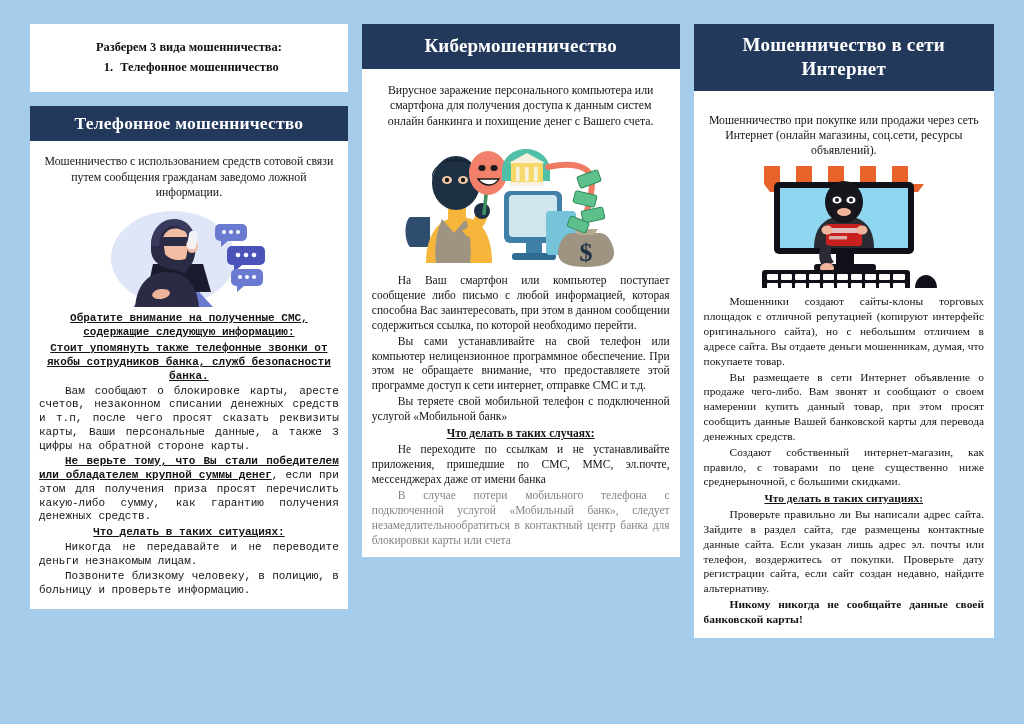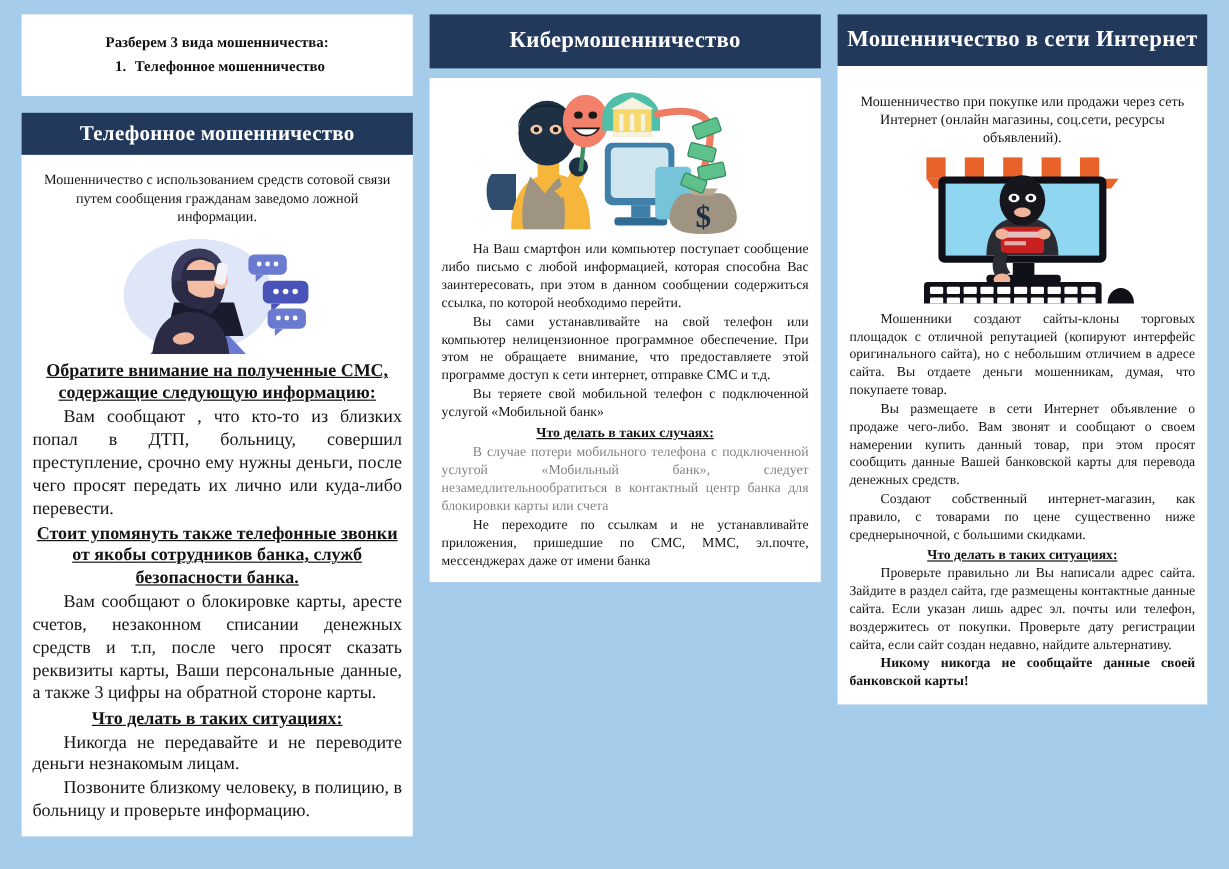--- a/index.html
+++ b/index.html
@@ -22,7 +22,7 @@
     flex-direction: row;
     align-items: flex-start;
     justify-content: space-between;
-    padding: 0;
+    padding: 12px;
   }
 
   

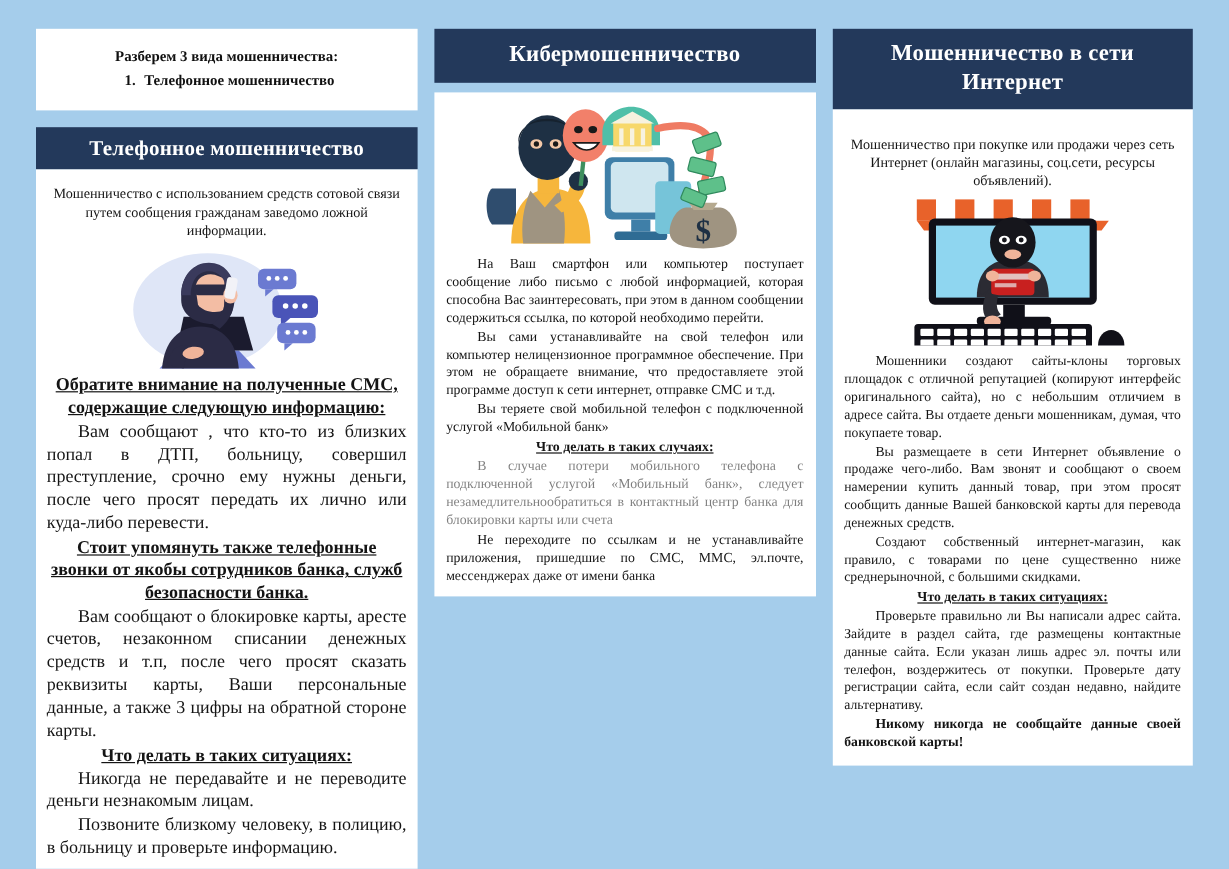--- a/index.html
+++ b/index.html
@@ -239,6 +239,7 @@
     <div class="titlebar t2">Кибермошенничество</div>
 
     <div class="card col2-card">
+      <p class="lead-text col2-lead">Вирусное заражение персонального компьютера  или смартфона для получения доступа к данным систем онлайн банкинга и похищение денег с Вашего счета.</p>
 
       <div class="figure" style="margin:8px 0 4px;">
         <svg width="250" height="132" viewBox="0 0 250 132" aria-hidden="true">

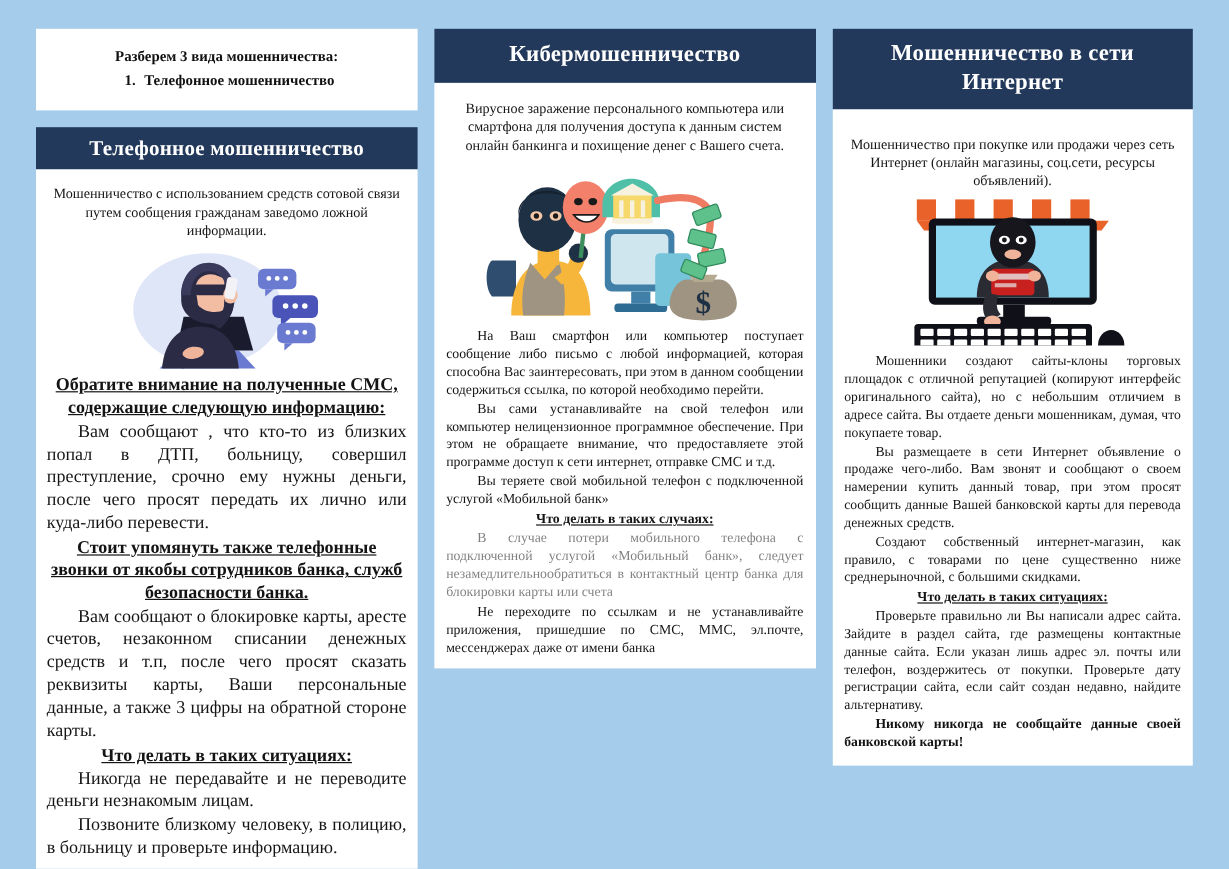--- a/index.html
+++ b/index.html
@@ -105,7 +105,7 @@
   .body .u-bold { font-weight: bold; text-decoration: underline; }
   .body p.faded { opacity: 0.55; }
 
-  .col-1 .body { padding: 0 9px; font-size: 15px; line-height: 1.26; }
+  .col-1 .body { padding: 0 9px; font-size: 11px; line-height: 1.26; font-family: Liberation Mono, monospace; }
   .col-2 .body { padding: 0 10px; font-size: 11.5px; line-height: 1.3; }
   .col-3 .body { padding: 0 10px; font-size: 11.4px; line-height: 1.3; }
 

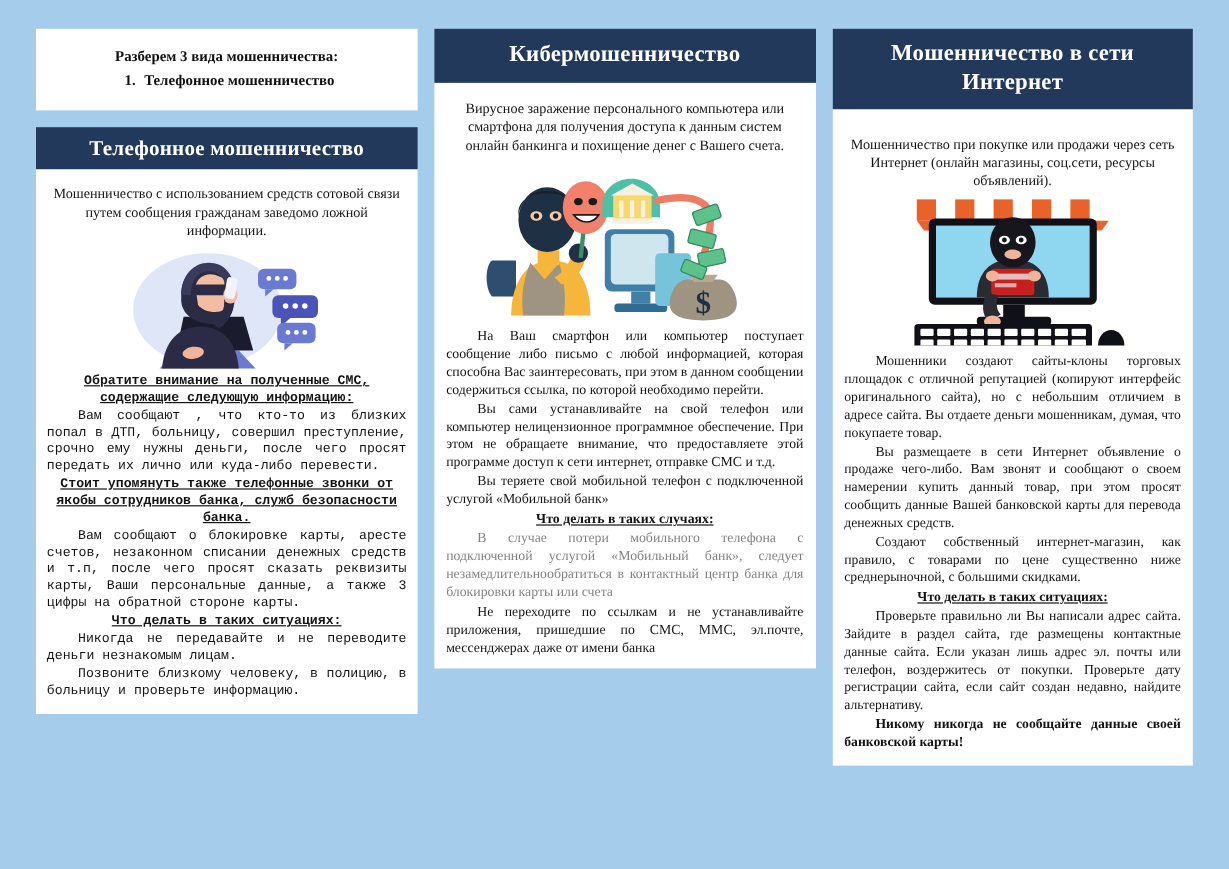--- a/index.html
+++ b/index.html
@@ -223,7 +223,6 @@
 
       <div class="body">
         <p class="heading">Обратите внимание на полученные СМС, содержащие следующую информацию:</p>
-        <p>Вам сообщают , что кто-то из близких попал в ДТП, больницу, совершил преступление, срочно ему нужны деньги, после чего просят передать их лично или куда-либо перевести.</p>
         <p class="heading">Стоит упомянуть также телефонные звонки от якобы сотрудников банка, служб безопасности банка.</p>
         <p>Вам сообщают о блокировке карты, аресте счетов, незаконном списании денежных средств и т.п, после чего просят сказать реквизиты карты, Ваши персональные данные, а также 3 цифры на обратной стороне карты.</p>
         <p class="heading">Что делать в таких ситуациях:</p>

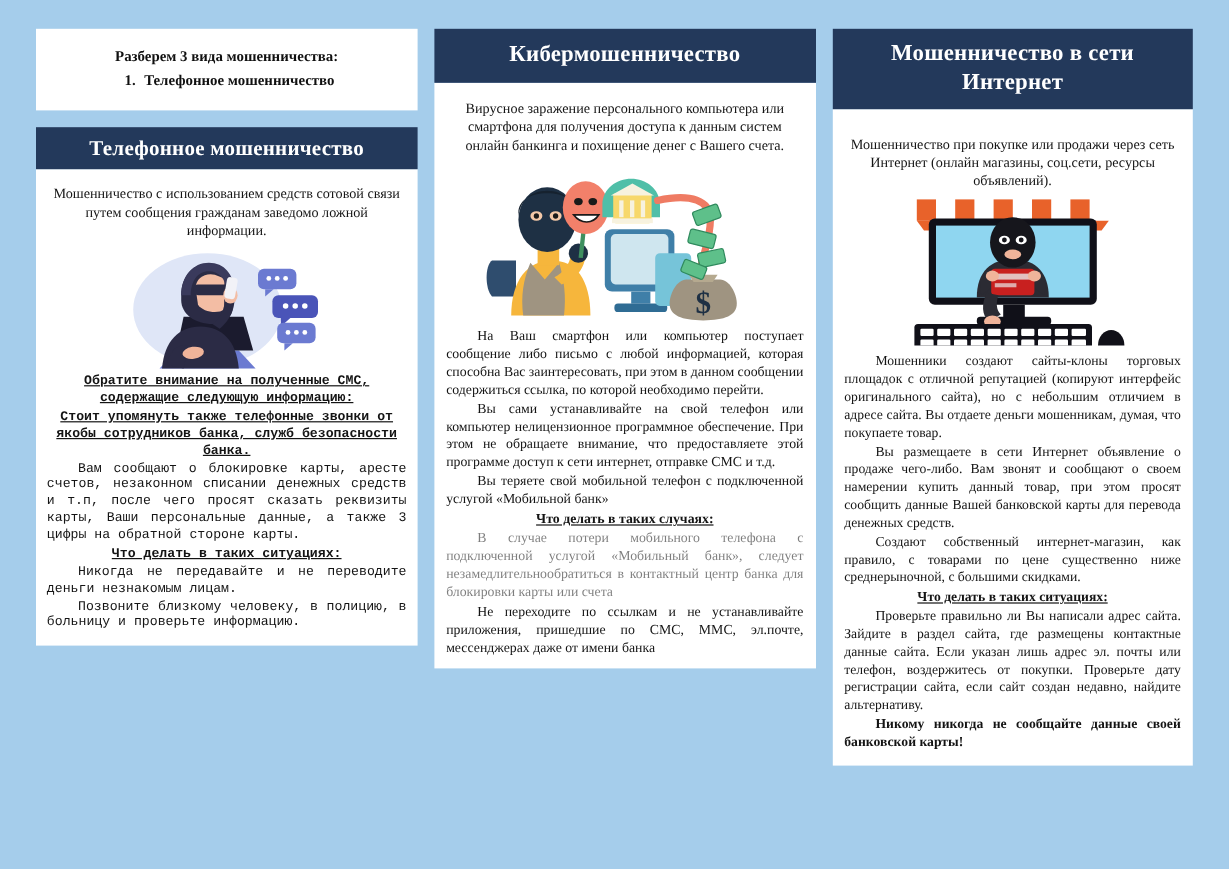--- a/index.html
+++ b/index.html
@@ -225,6 +225,7 @@
         <p class="heading">Обратите внимание на полученные СМС, содержащие следующую информацию:</p>
         <p class="heading">Стоит упомянуть также телефонные звонки от якобы сотрудников банка, служб безопасности банка.</p>
         <p>Вам сообщают о блокировке карты, аресте счетов, незаконном списании денежных средств и т.п, после чего просят сказать реквизиты карты, Ваши персональные данные, а также 3 цифры на обратной стороне карты.</p>
+        <p><span class="u-bold">Не верьте тому, что Вы стали победителем или обладателем крупной суммы денег</span><span>, если при этом для получения приза просят перечислить какую-либо сумму, как гарантию получения денежных средств.</span></p>
         <p class="heading">Что делать в таких ситуациях:</p>
         <p>Никогда не передавайте и не переводите деньги незнакомым лицам.</p>
         <p>Позвоните близкому человеку, в полицию, в больницу и проверьте информацию.</p>

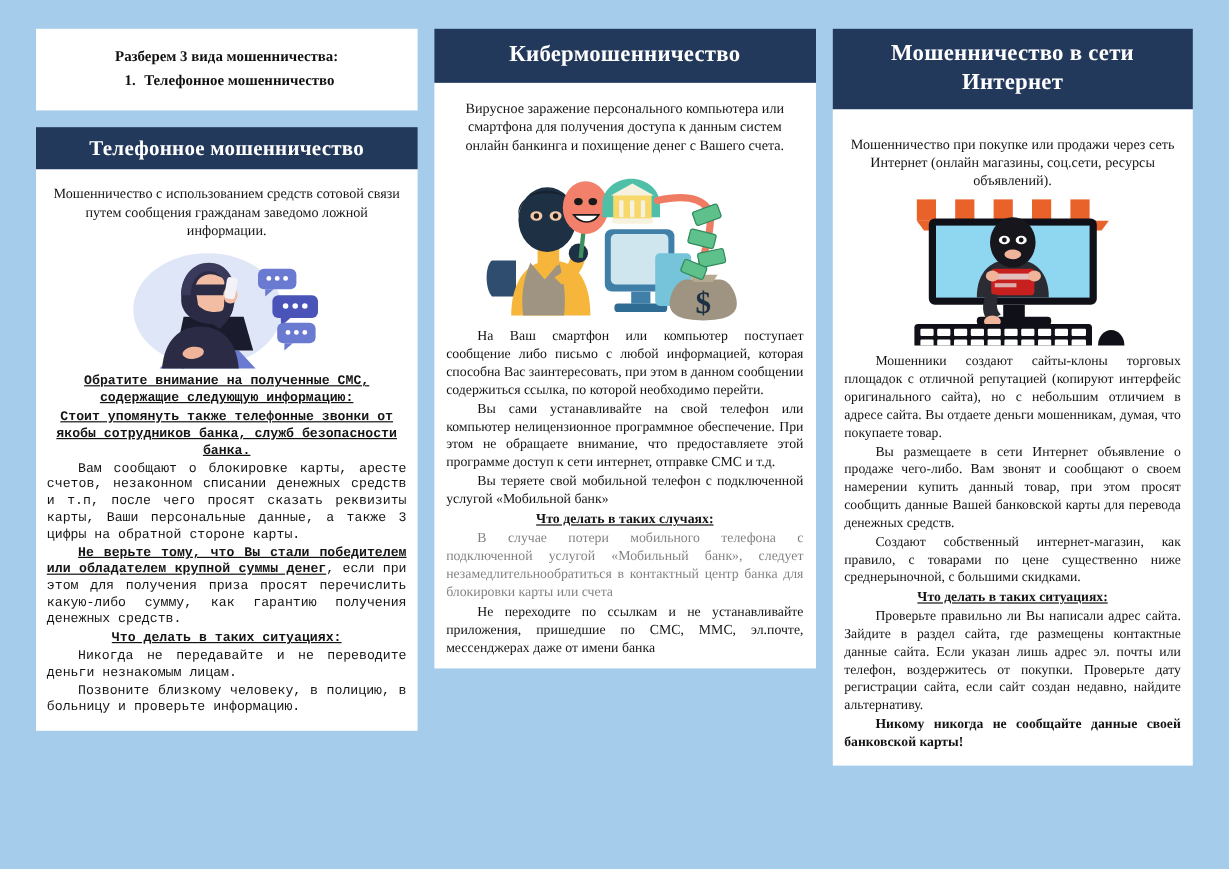--- a/index.html
+++ b/index.html
@@ -306,8 +306,8 @@
         <p class="spaced">Вы сами устанавливайте на свой телефон или компьютер нелицензионное программное обеспечение. При этом не обращаете внимание, что предоставляете этой программе доступ к сети интернет, отправке СМС и т.д.</p>
         <p>Вы теряете свой мобильной телефон с подключенной услугой «Мобильной банк»</p>
         <p class="heading spaced">Что делать в таких случаях:</p>
+        <p class="spaced">Не переходите по ссылкам и не устанавливайте приложения, пришедшие по СМС, ММС, эл.почте, мессенджерах даже от имени банка</p>
         <p class="spaced faded">В случае потери мобильного телефона с подключенной услугой «Мобильный банк», следует незамедлительнообратиться в контактный центр банка для блокировки карты или счета</p>
-        <p class="spaced">Не переходите по ссылкам и не устанавливайте приложения, пришедшие по СМС, ММС, эл.почте, мессенджерах даже от имени банка</p>
       </div>
     </div>
   </div>

